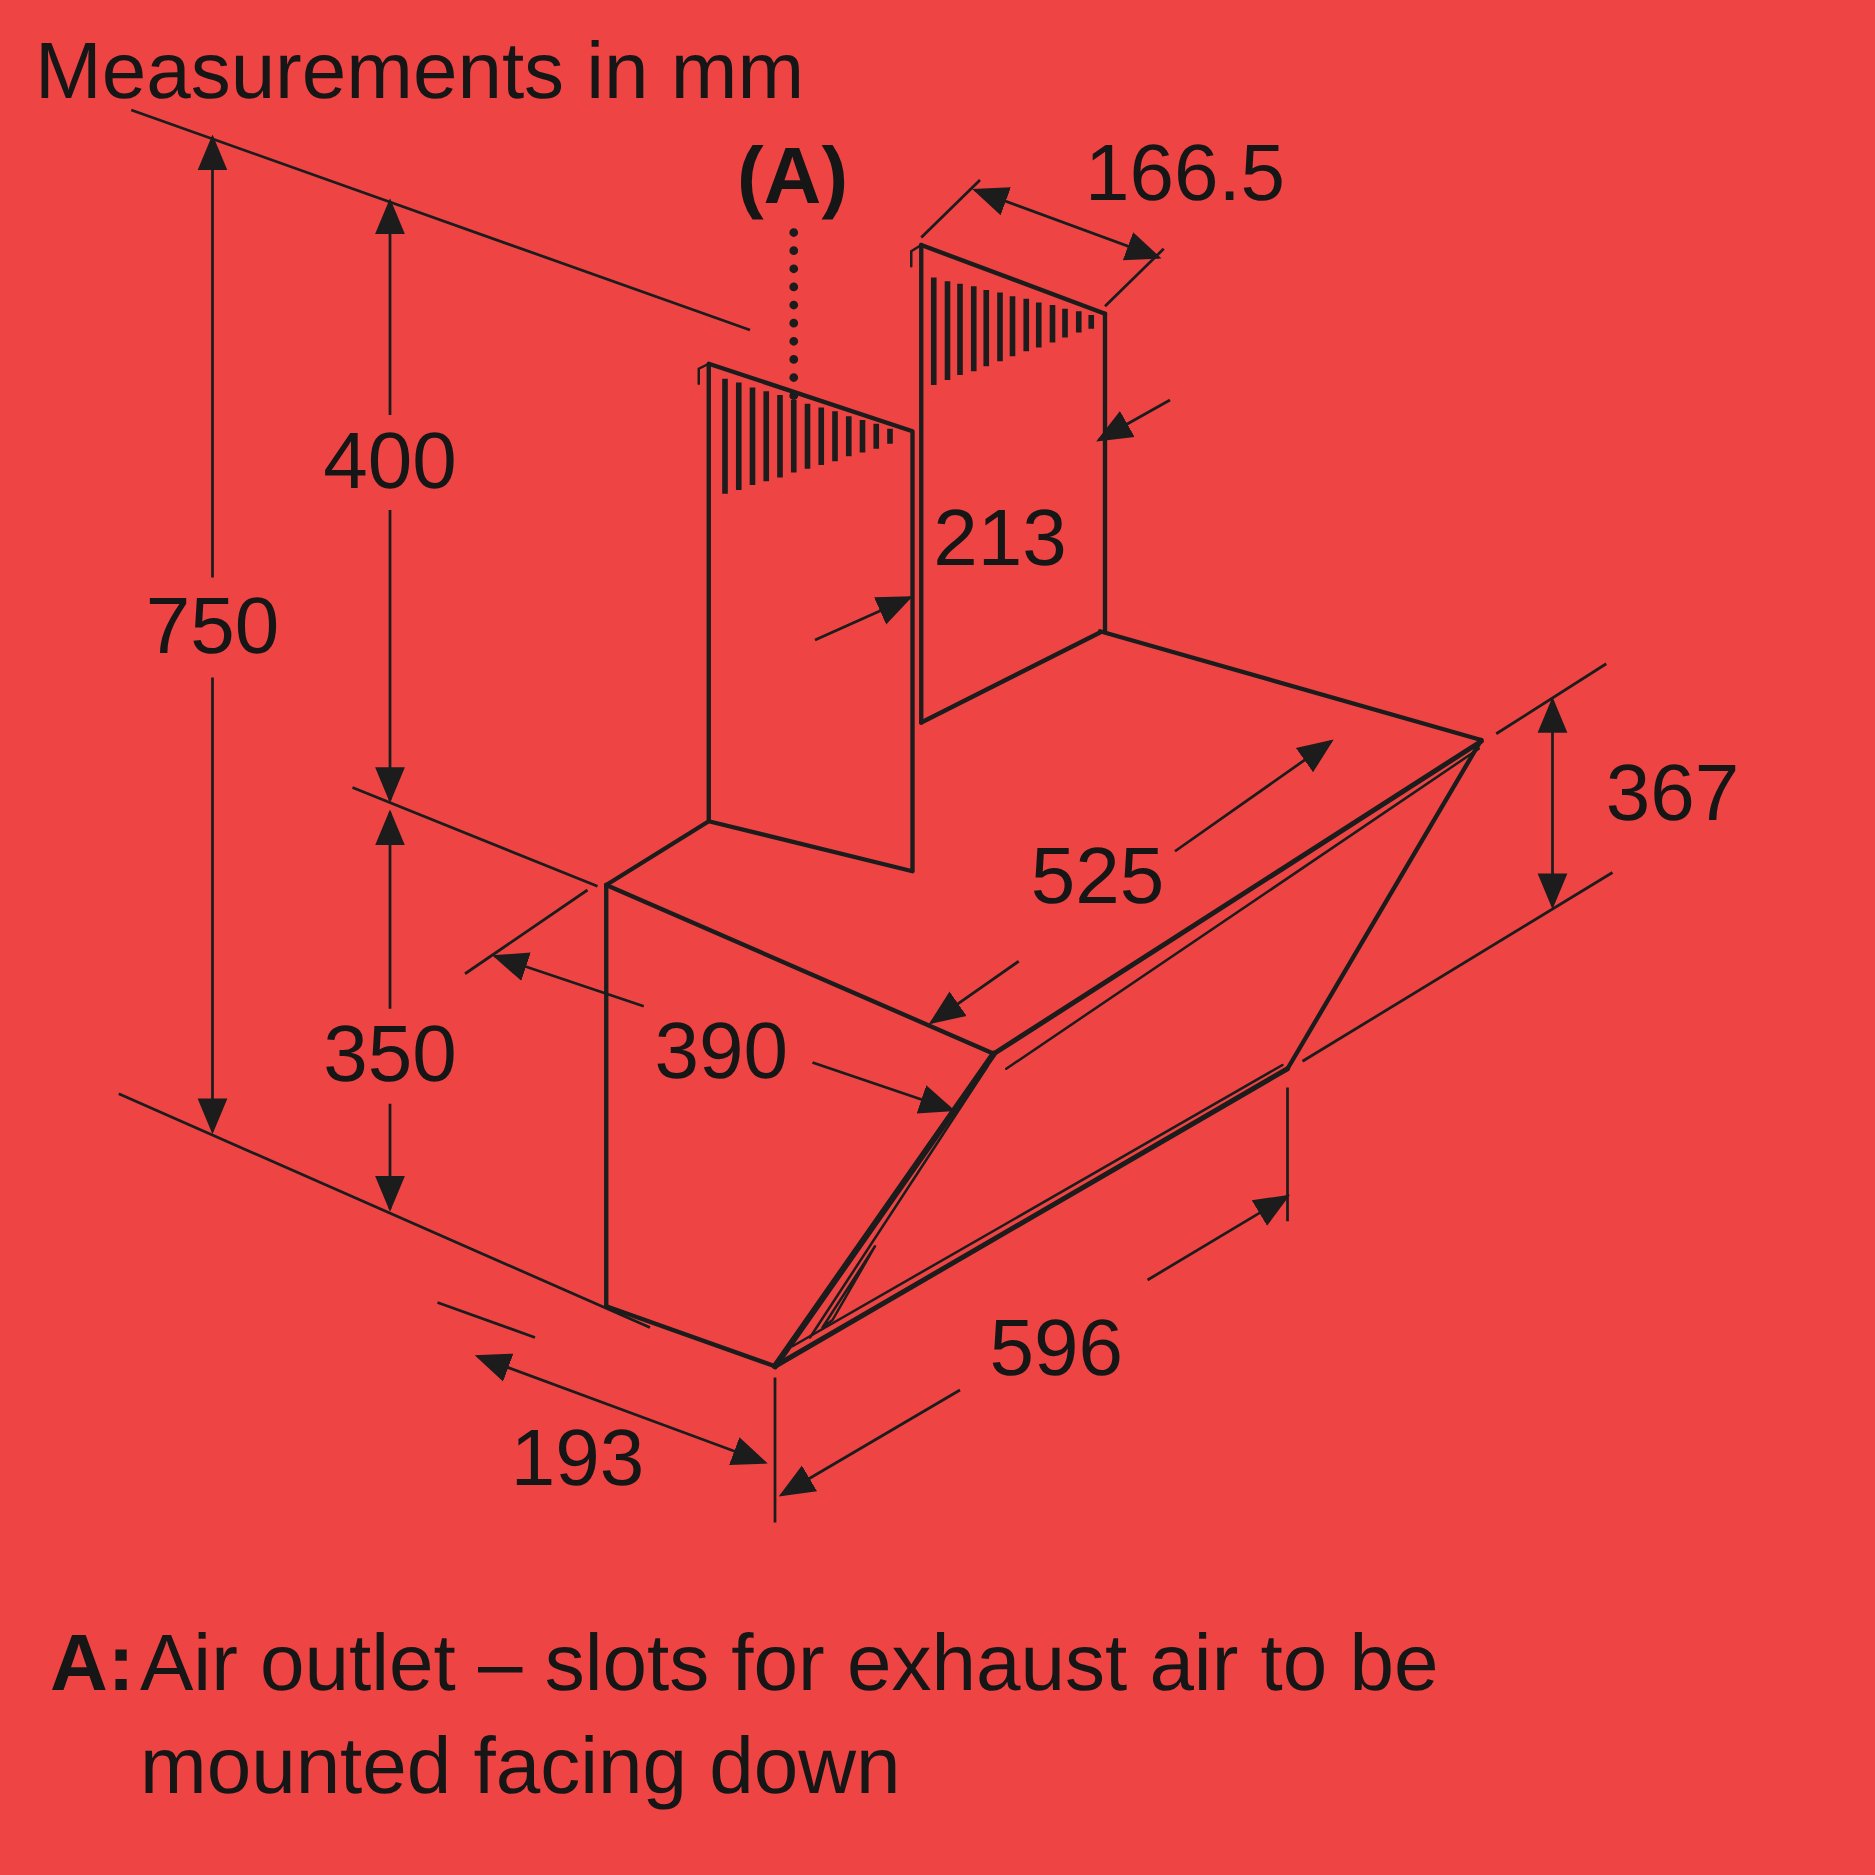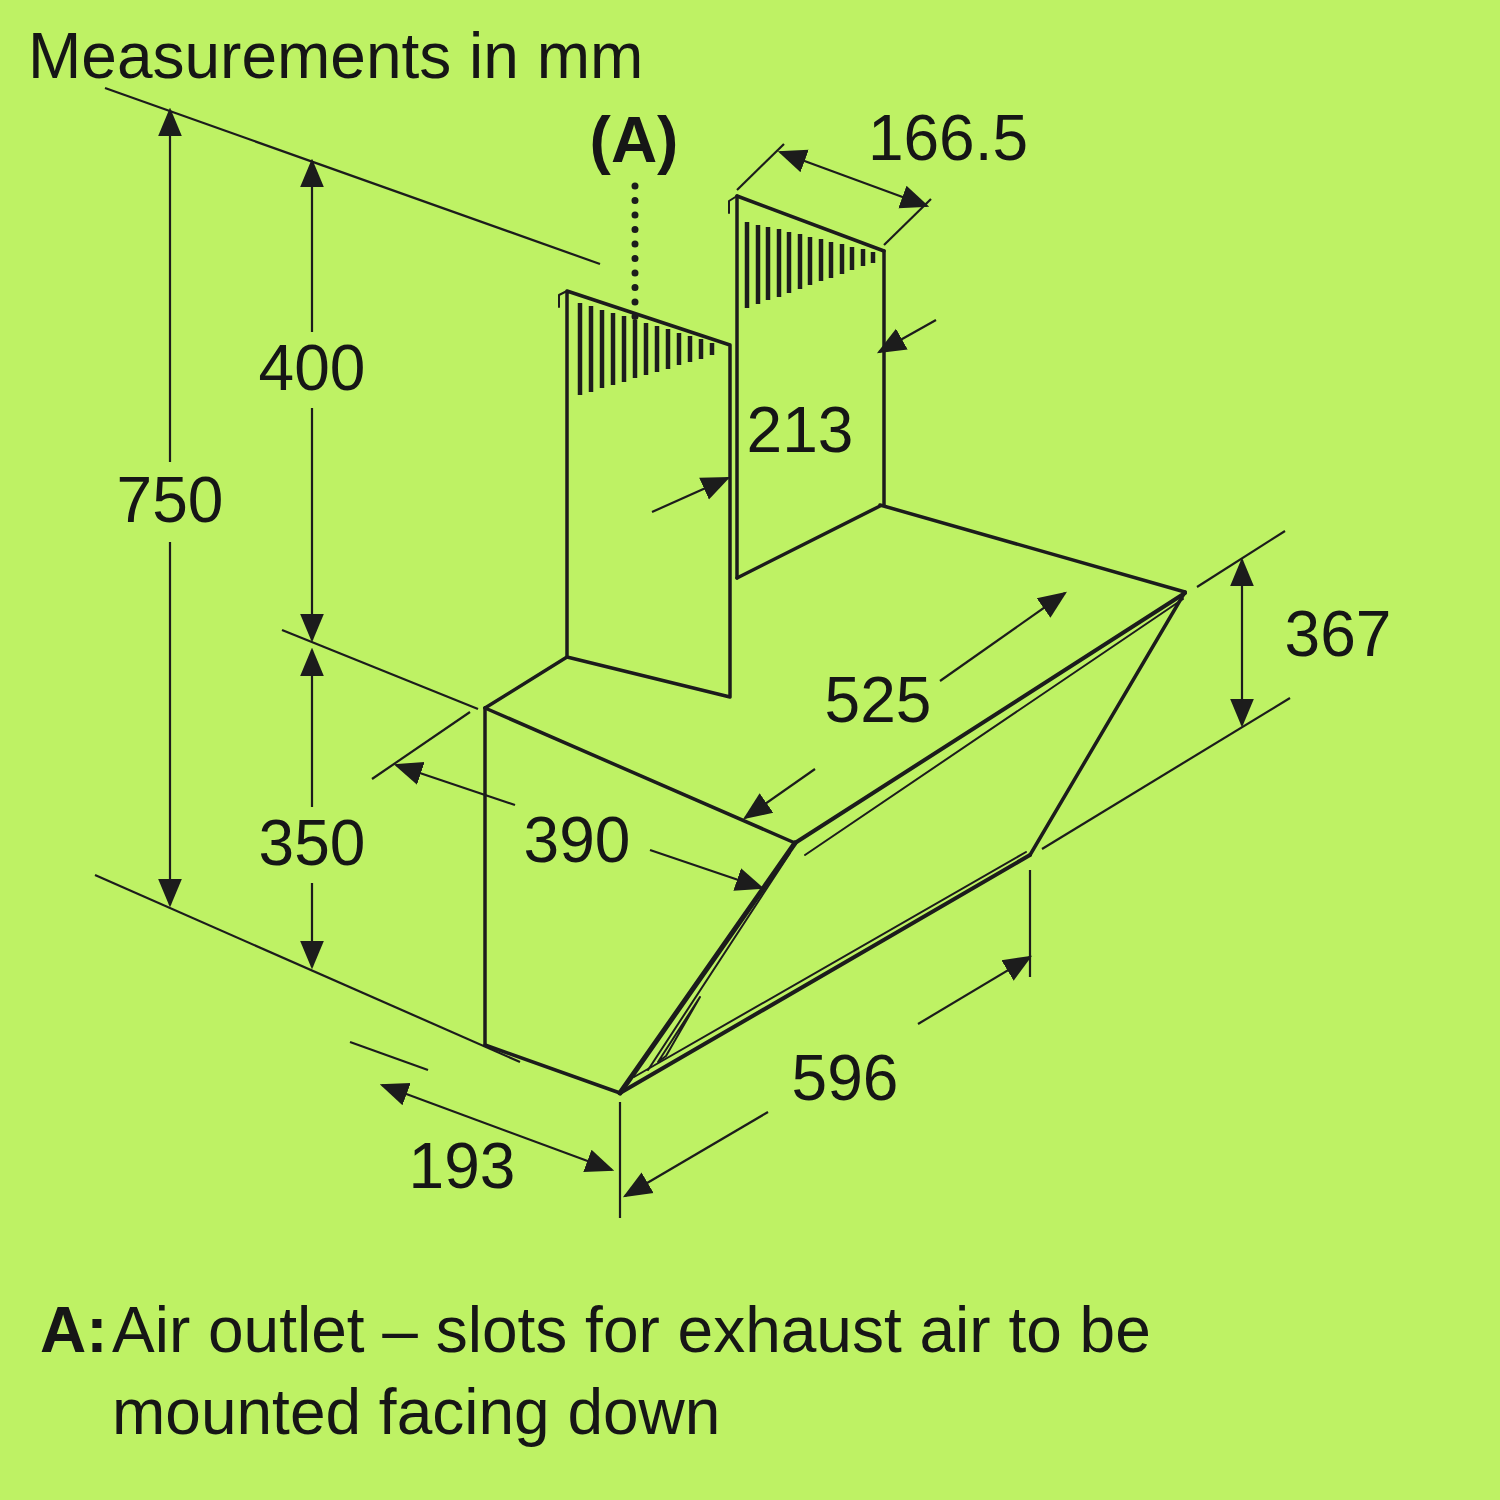--- a/index.html
+++ b/index.html
@@ -4,7 +4,7 @@
 <style>
   html,body{margin:0;padding:0;background:#ffffff;}
   .page{
-    width:1500px;height:1500px;background:#bef264;
+    width:1500px;height:1500px;background:#ef4444;
     font-family:"Liberation Sans", sans-serif;
     position:relative;overflow:hidden;
   }

